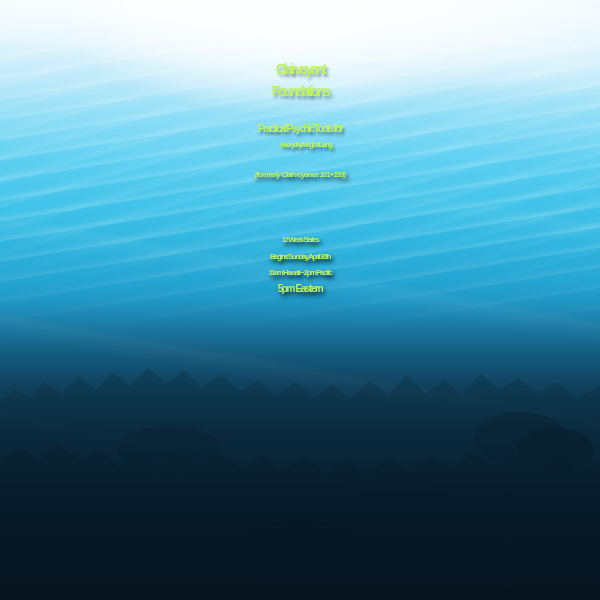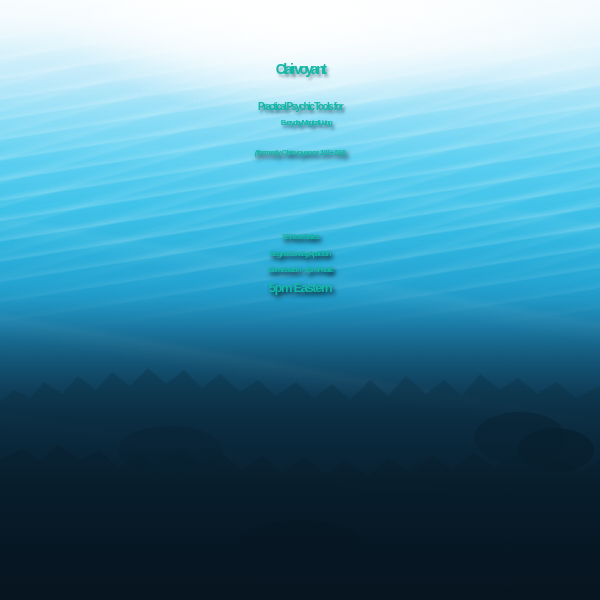--- a/index.html
+++ b/index.html
@@ -135,7 +135,7 @@
 
   .txt {
     width: 100%;
-    color: #14b8a6;
+    color: #bef264;
     font-weight: 700;
     letter-spacing: -0.5px;
     line-height: 1;

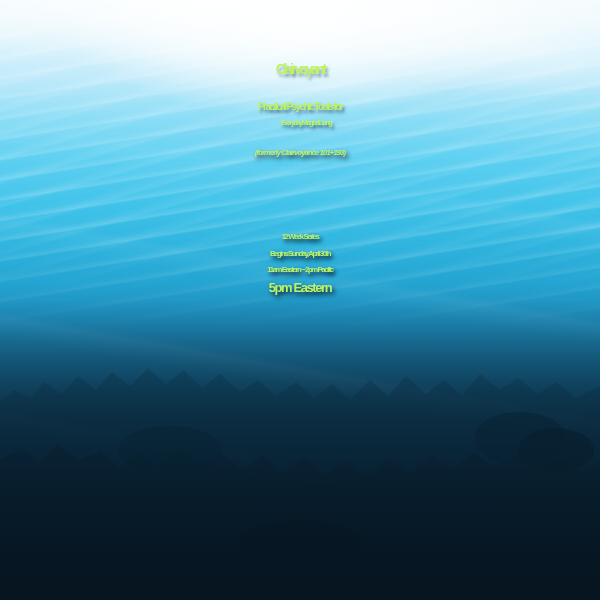--- a/index.html
+++ b/index.html
@@ -219,6 +219,7 @@
 
     <div class="txt title-line" id="line-clairvoyant" style="font-size: 14px;">Clairvoyant</div>
 
+    <div class="txt title-line" id="line-foundations" style="font-size: 14px;">Foundations</div>
 
     <div class="txt subtitle-line" id="line-sub1" style="font-size: 10px;">Practical Psychic Tools for</div>
 

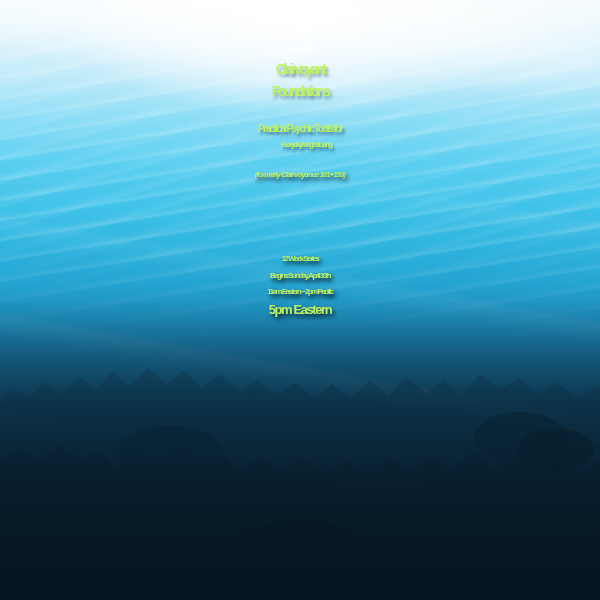--- a/index.html
+++ b/index.html
@@ -172,7 +172,7 @@
     letter-spacing: -1.4px;
     text-shadow: 2px 3px 4px rgba(2,14,22,0.9);
   }
-  #line-weeks   { margin-top: 77px; font-size: 40px; }
+  #line-weeks   { margin-top: 58px; font-size: 40px; }
   #line-begins  { margin-top: 9px;  font-size: 43px; }
   #line-times   { margin-top: 8px;  font-size: 43px; }
   #line-eastern { margin-top: 8px;  font-size: 43px; }

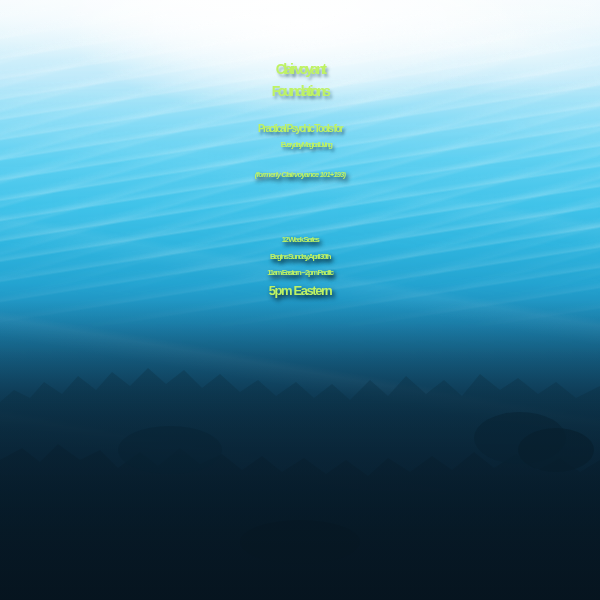--- a/index.html
+++ b/index.html
@@ -231,7 +231,7 @@
 
     <div class="txt detail-line" id="line-begins" style="font-size: 7.75px;">Begins Sunday, April 30th</div>
 
-    <div class="txt detail-line" id="line-times" style="font-size: 7.75px;">11am Eastern ~  2pm Pacific</div>
+    <div class="txt detail-line" id="line-times" style="font-size: 7.75px;">11am Hawaii ~  2pm Pacific</div>
 
     <div class="txt detail-line" id="line-eastern" style="font-size: 13px;">5pm Eastern</div>
 

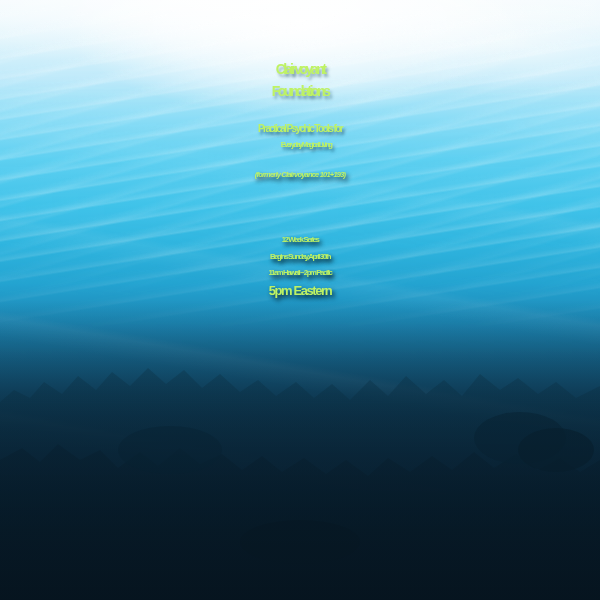--- a/index.html
+++ b/index.html
@@ -233,7 +233,7 @@
 
     <div class="txt detail-line" id="line-times" style="font-size: 7.75px;">11am Hawaii ~  2pm Pacific</div>
 
-    <div class="txt detail-line" id="line-eastern" style="font-size: 13px;">5pm Eastern</div>
+    <div class="txt detail-line" id="line-eastern" style="font-size: 10px;">5pm Eastern</div>
 
   </div>
 </div>

